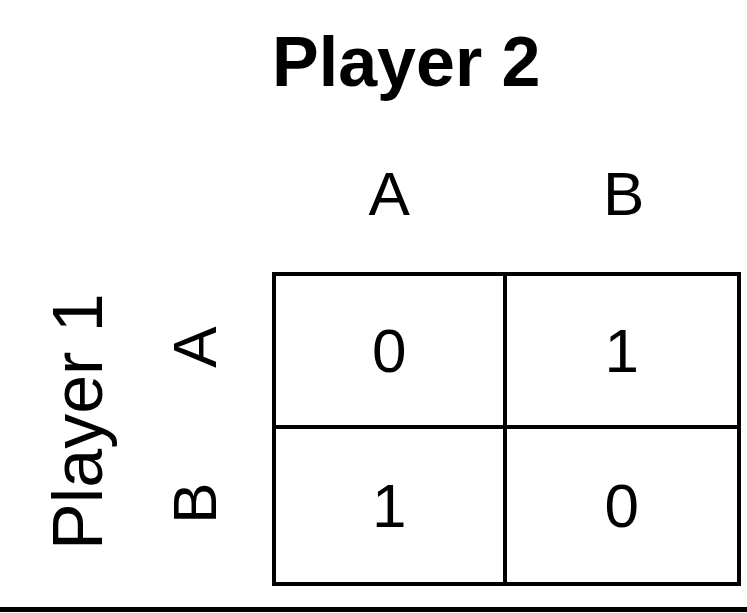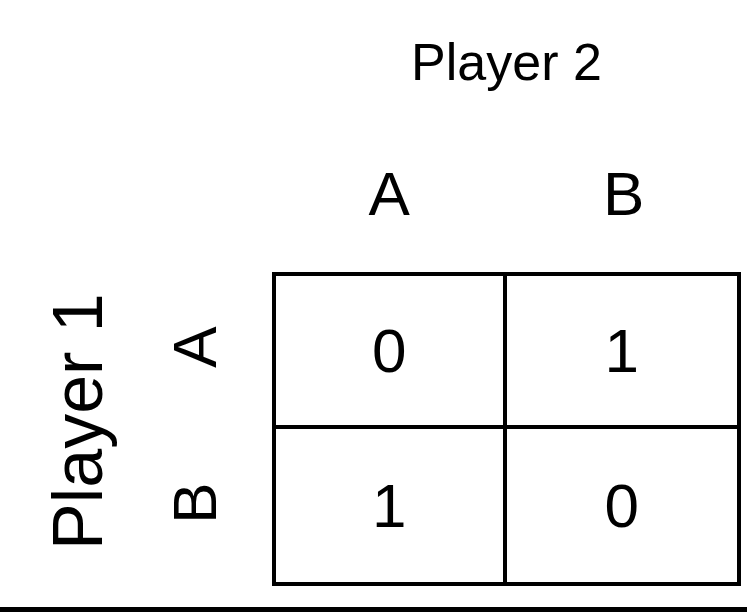--- a/index.html
+++ b/index.html
@@ -25,8 +25,8 @@
     width: 469px;
     height: 80px;
     line-height: 80px;
-    text-align: center;
-    font-size: 52px;
+    font-size: 70px;
+    font-weight: bold;
   }
 
   

